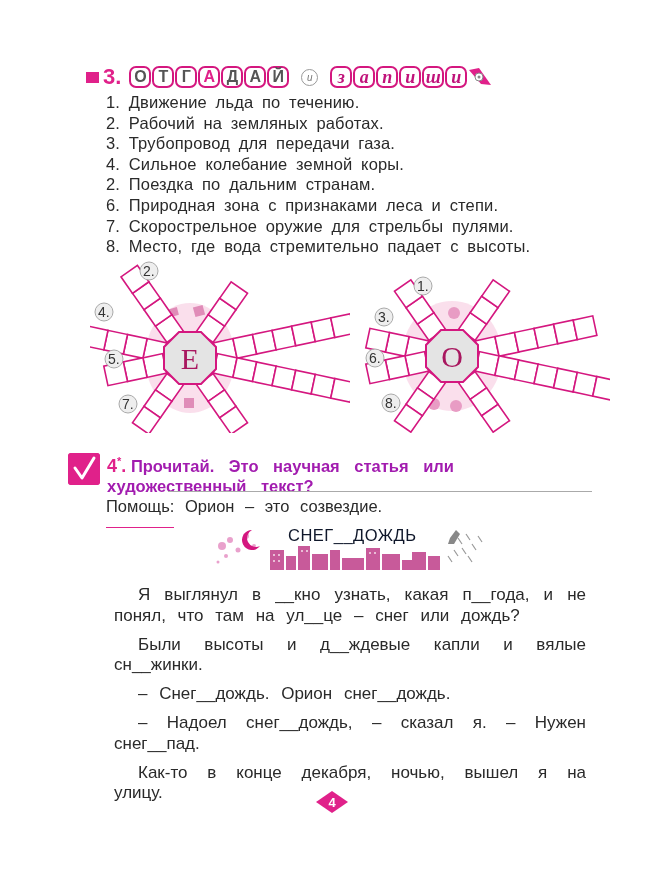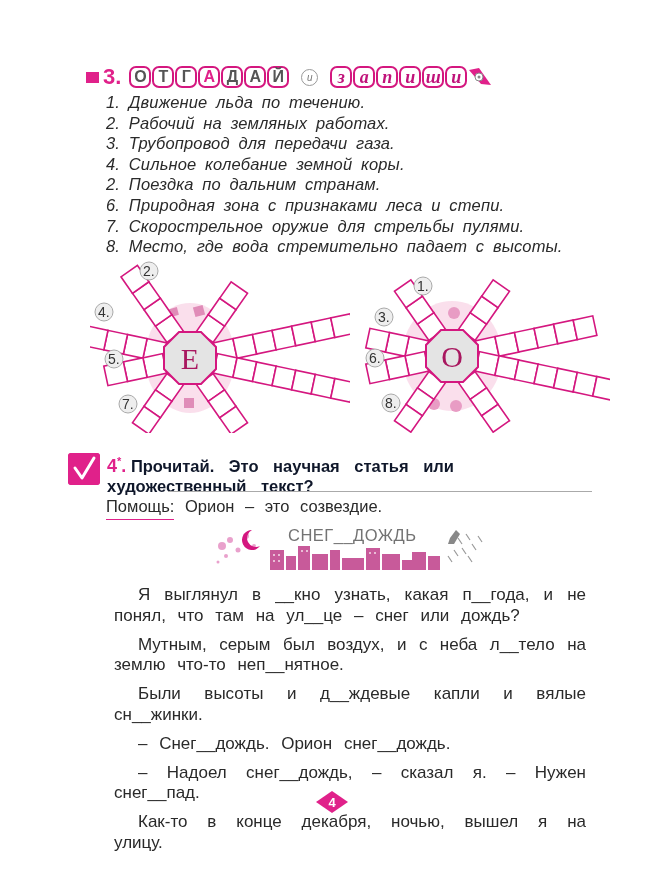--- a/index.html
+++ b/index.html
@@ -17,7 +17,7 @@
   .pen{width:22px;height:18px;margin-left:2px;}
   
   .clues{left:106px;top:92px;font-size:16.5px;line-height:20.6px;letter-spacing:.15px;word-spacing:4px;}
-  .clues div{white-space:nowrap;font-style:italic;}
+  .clues div{white-space:nowrap;}
   
   .puzzle{position:absolute;}
   

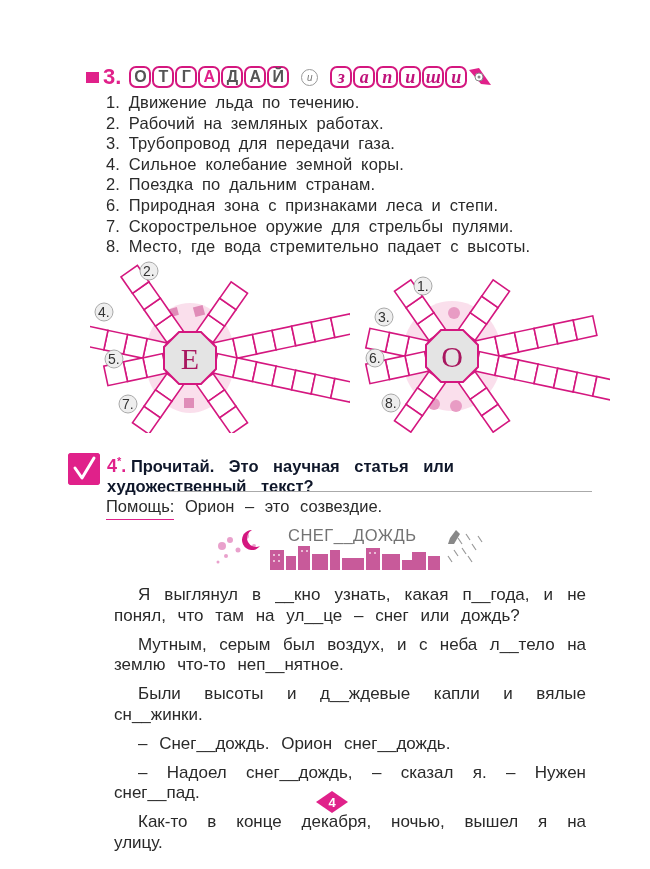--- a/index.html
+++ b/index.html
@@ -24,7 +24,7 @@
   .check{left:68px;top:453px;width:32px;height:32px;background:#e0218a;border-radius:3px;}
   .ex4-title{left:107px;top:451px;font-size:16.5px;width:487px;line-height:20px;}
   .ex4-title .n{color:#e0218a;font-weight:bold;font-size:18px;}
-  .ex4-title .t{font-weight:bold;word-spacing:10px;color:#0f172a;}
+  .ex4-title .t{font-weight:bold;word-spacing:10px;color:#a21caf;}
   .answer-line{left:168px;top:491px;width:424px;height:1px;background:#aaa;}
   .help{left:106px;top:497px;font-size:16.5px;word-spacing:6px;}
   .help .lbl{border-bottom:1.5px solid #e0218a;padding-bottom:4px;}

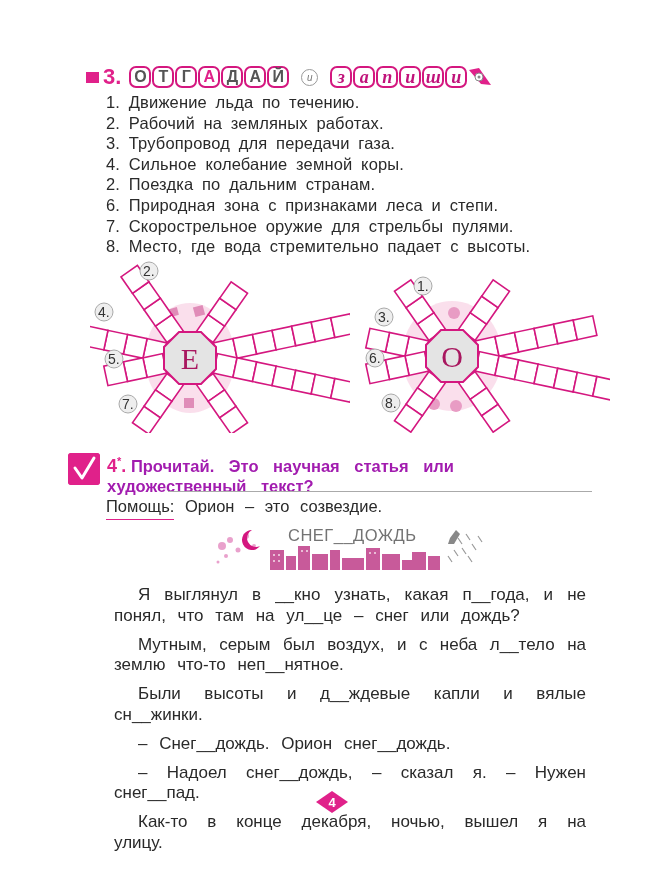--- a/index.html
+++ b/index.html
@@ -27,7 +27,7 @@
   .ex4-title .t{font-weight:bold;word-spacing:10px;color:#a21caf;}
   .answer-line{left:168px;top:491px;width:424px;height:1px;background:#aaa;}
   .help{left:106px;top:497px;font-size:16.5px;word-spacing:6px;}
-  .help .lbl{border-bottom:1.5px solid #e0218a;padding-bottom:4px;}
+  .help .lbl{border-bottom:1.5px solid #e0218a;padding-bottom:12px;}
   .banner{left:212px;top:524px;width:278px;height:48px;}
   .banner-title{left:288px;top:526px;font-size:16.5px;color:#737373;letter-spacing:.5px;}
   .story{left:106px;top:577px;width:488px;font-size:17px;line-height:20.8px;}

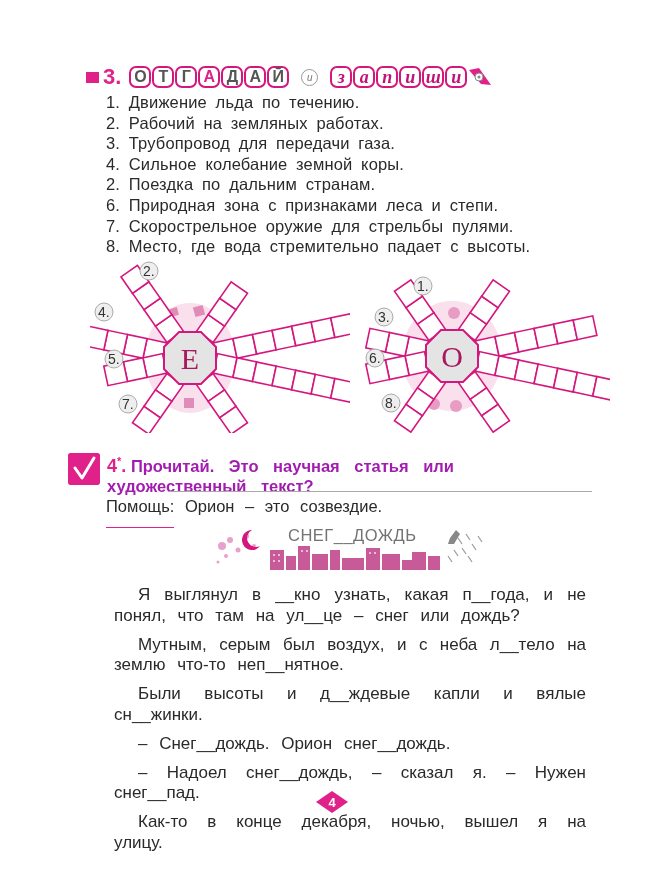--- a/index.html
+++ b/index.html
@@ -29,7 +29,7 @@
   .help{left:106px;top:497px;font-size:16.5px;word-spacing:6px;}
   .help .lbl{border-bottom:1.5px solid #e0218a;padding-bottom:12px;}
   .banner{left:212px;top:524px;width:278px;height:48px;}
-  .banner-title{left:288px;top:526px;font-size:16.5px;color:#737373;letter-spacing:.5px;}
+  .banner-title{left:288px;top:526px;font-size:16.5px;color:#0f172a;letter-spacing:.5px;}
   .story{left:106px;top:577px;width:488px;font-size:17px;line-height:20.8px;}
   .story p{margin:8px;text-align:justify;text-align-last:left;}
   .story p.ind{text-indent:24px;}

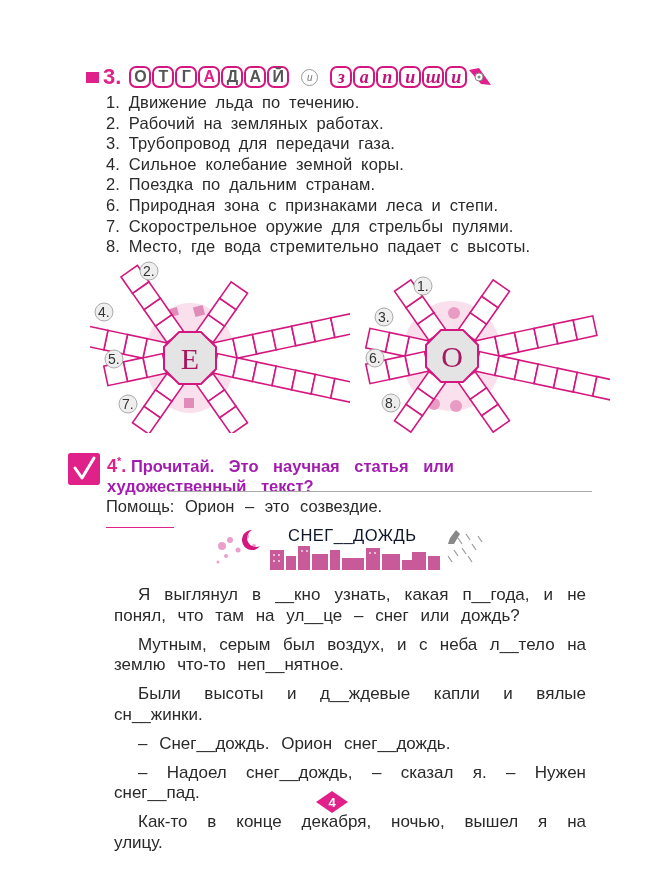--- a/index.html
+++ b/index.html
@@ -300,7 +300,6 @@
 
 <div class="abs story">
   <p class="ind w">Я выглянул в __кно узнать, какая п__года, и не понял, что там на ул__це – снег или дождь?</p>
-  <p class="ind w">Мутным, серым был воздух, и с неба л__тело на землю что-то неп__нятное.</p>
   <p class="ind w">Были высоты и д__ждевые капли и вялые сн__жинки.</p>
   <p class="ind w">– Снег__дождь. Орион снег__дождь.</p>
   <p class="ind w">– Надоел снег__дождь, – сказал я. – Нужен снег__пад.</p>

